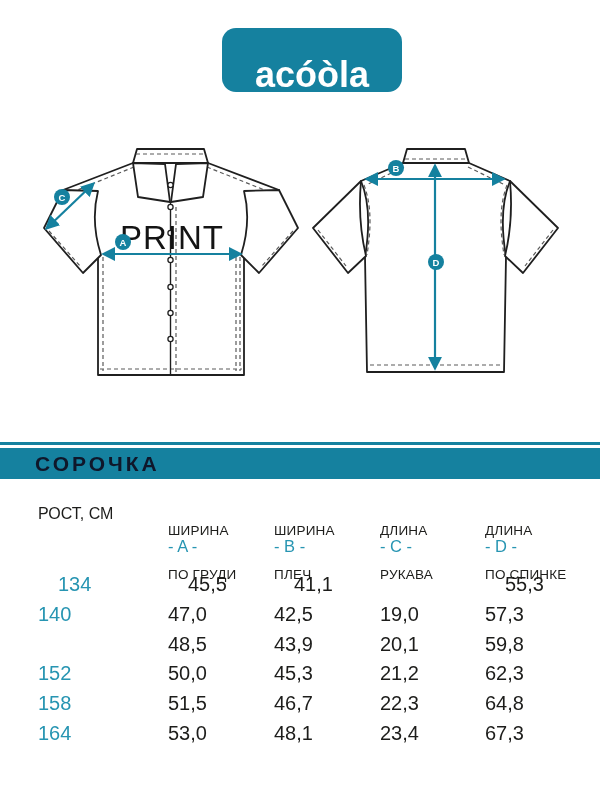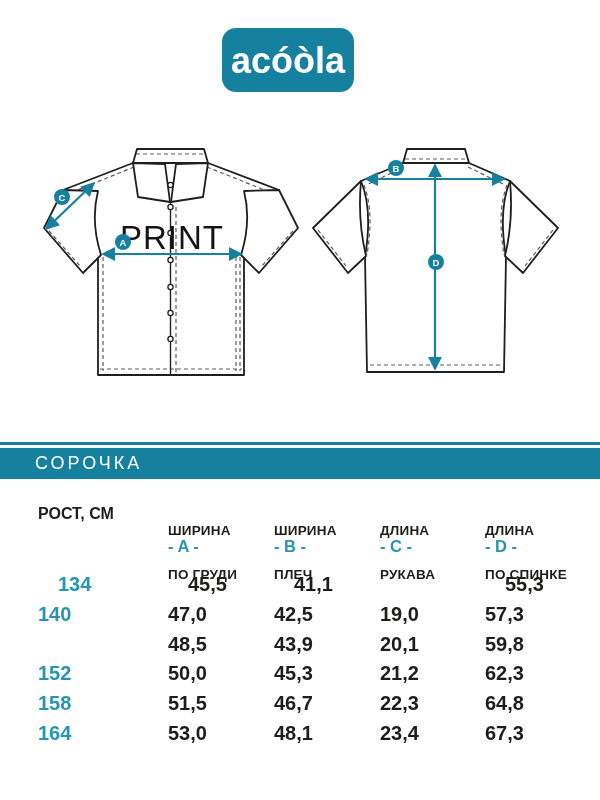--- a/index.html
+++ b/index.html
@@ -7,9 +7,9 @@
         font-family:"Liberation Sans",sans-serif;color:#1d1d1b;}
 
   
-  .logo{position:absolute;left:222px;top:28px;width:132px;height:64px;
+  .logo{position:absolute;left:222px;top:28px;width:180px;height:64px;
         background:var(--accent);border-radius:14px;display:flex;
-        align-items:center;justify-content:center;}
+        align-items:flex-end;justify-content:center;}
   .logo-text{color:#fff;font-weight:700;font-size:36px;letter-spacing:0px;
              transform:scaleY(1.05);line-height:1;}
 

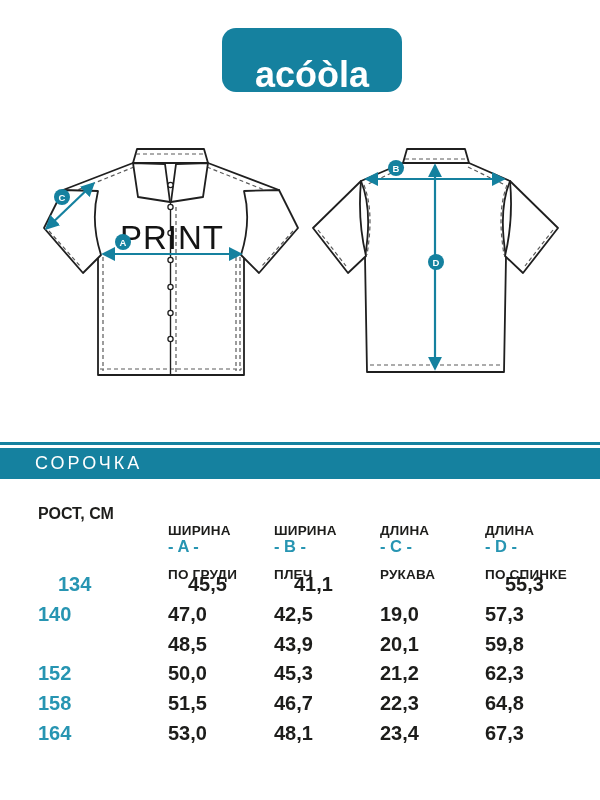--- a/index.html
+++ b/index.html
@@ -30,7 +30,7 @@
   
   .rule{position:absolute;left:0;top:442px;width:600px;height:3px;background:var(--accent);}
   .band{position:absolute;left:0;top:448px;width:600px;height:31px;background:var(--accent);}
-  .band-title{color:#ffffff;font-weight:400;font-size:18px;letter-spacing:3px;
+  .band-title{color:#0f172a;font-weight:700;font-size:21px;letter-spacing:3px;
               line-height:31px;padding-left:35px;}
 
   

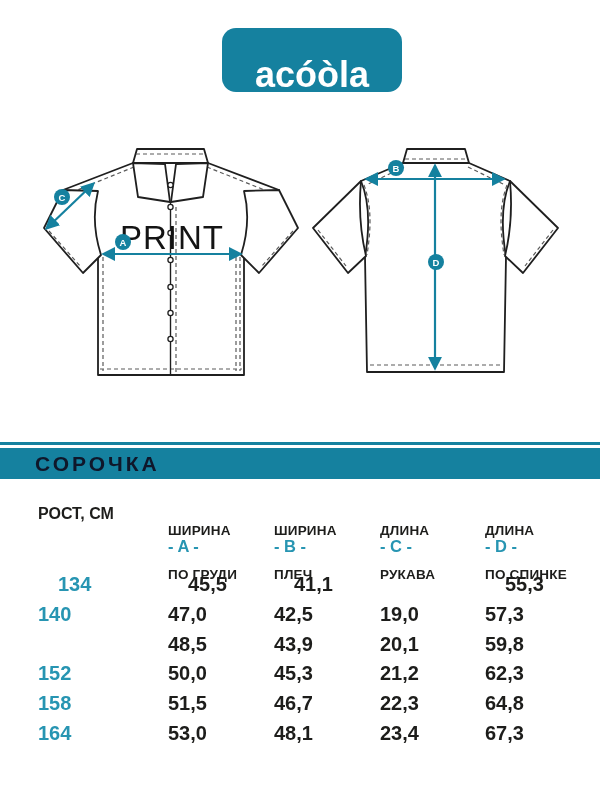--- a/index.html
+++ b/index.html
@@ -34,7 +34,7 @@
               line-height:31px;padding-left:35px;}
 
   
-  .cell{position:absolute;text-align:left;white-space:pre;font-weight:bold;}
+  .cell{position:absolute;text-align:left;white-space:pre;}
   .c0{left:38px;width:125px;}
   .c1{left:168px;width:100px;}
   .c2{left:274px;width:100px;}

